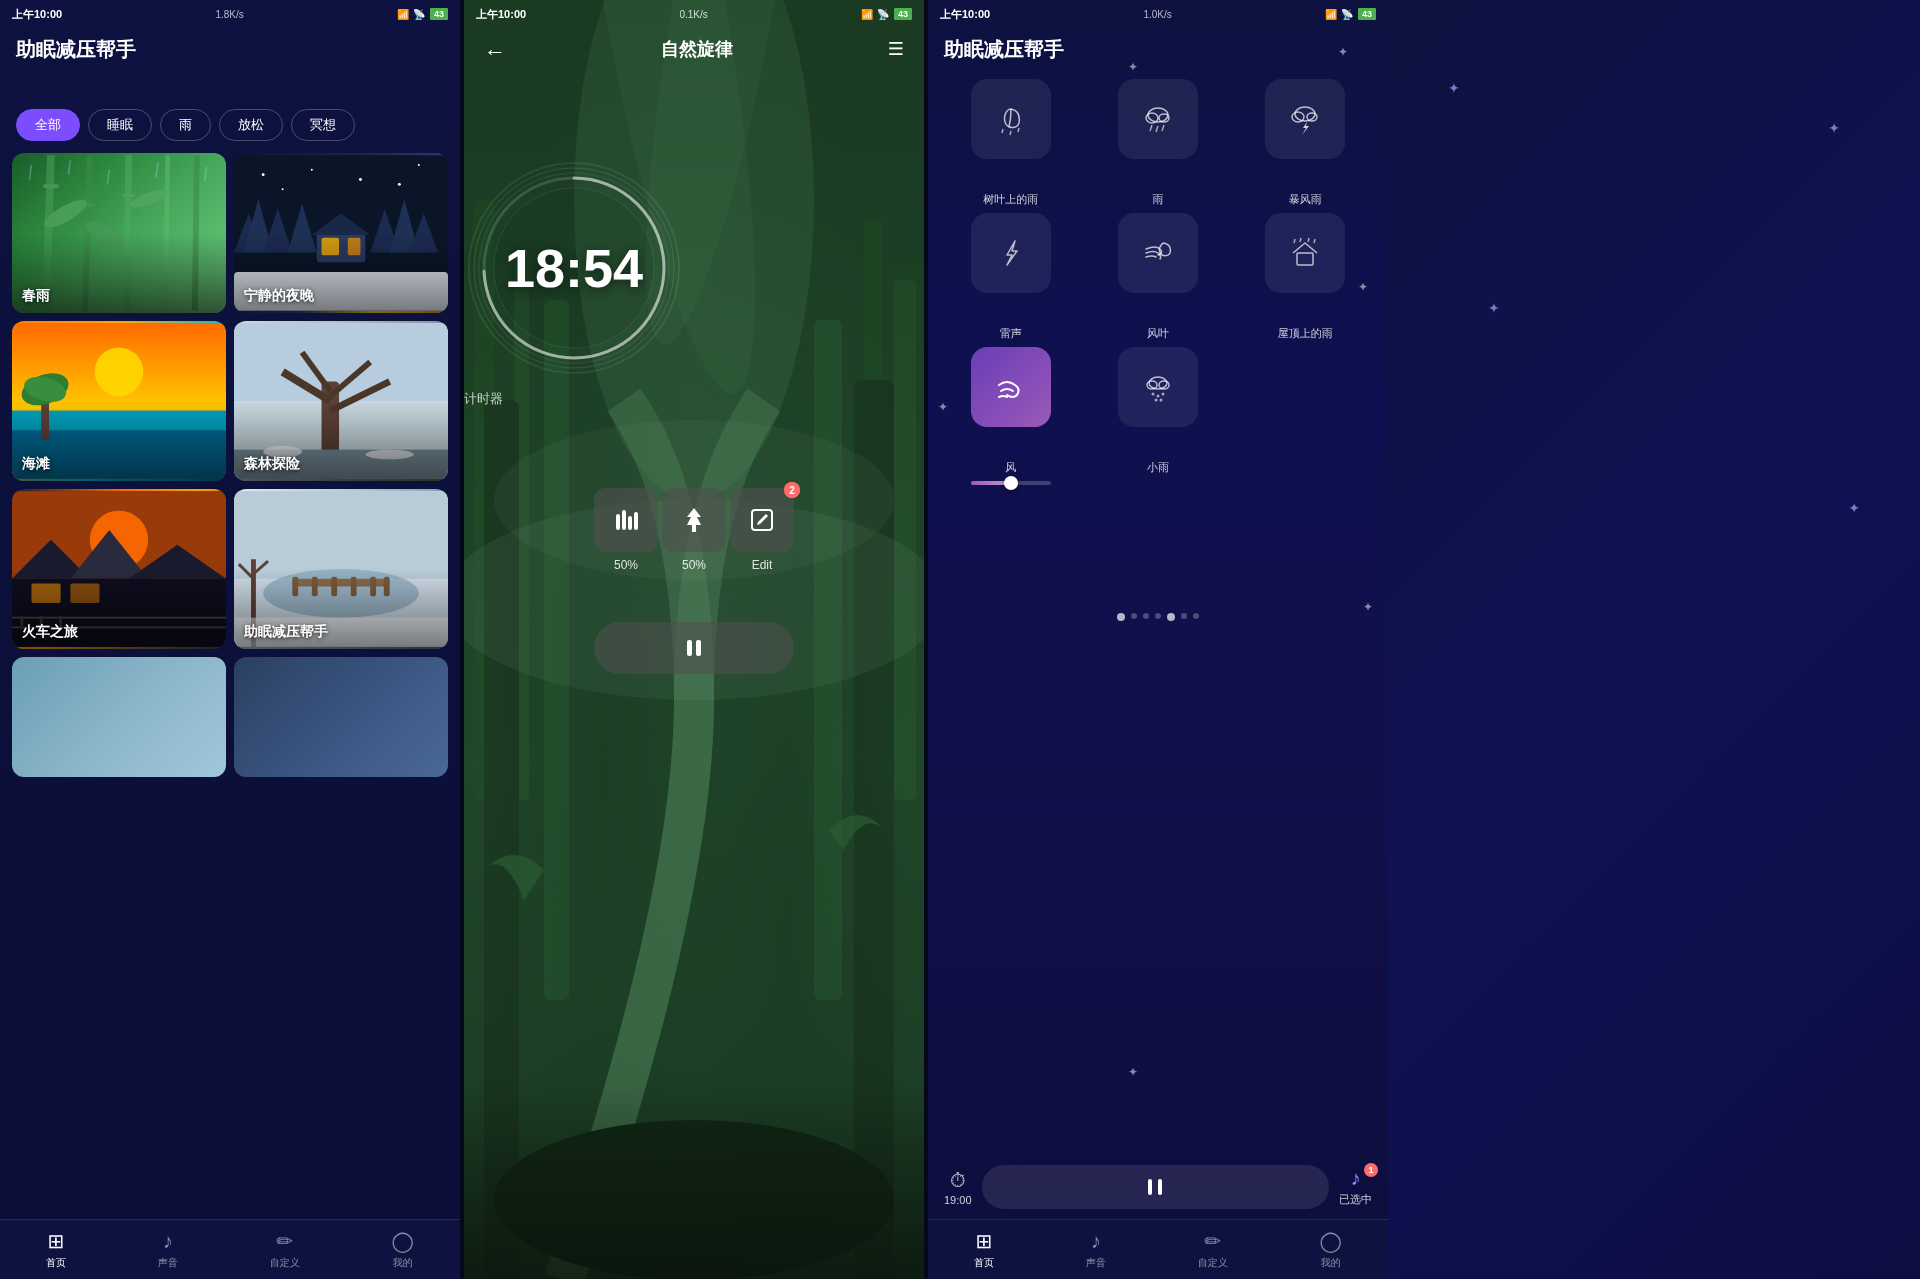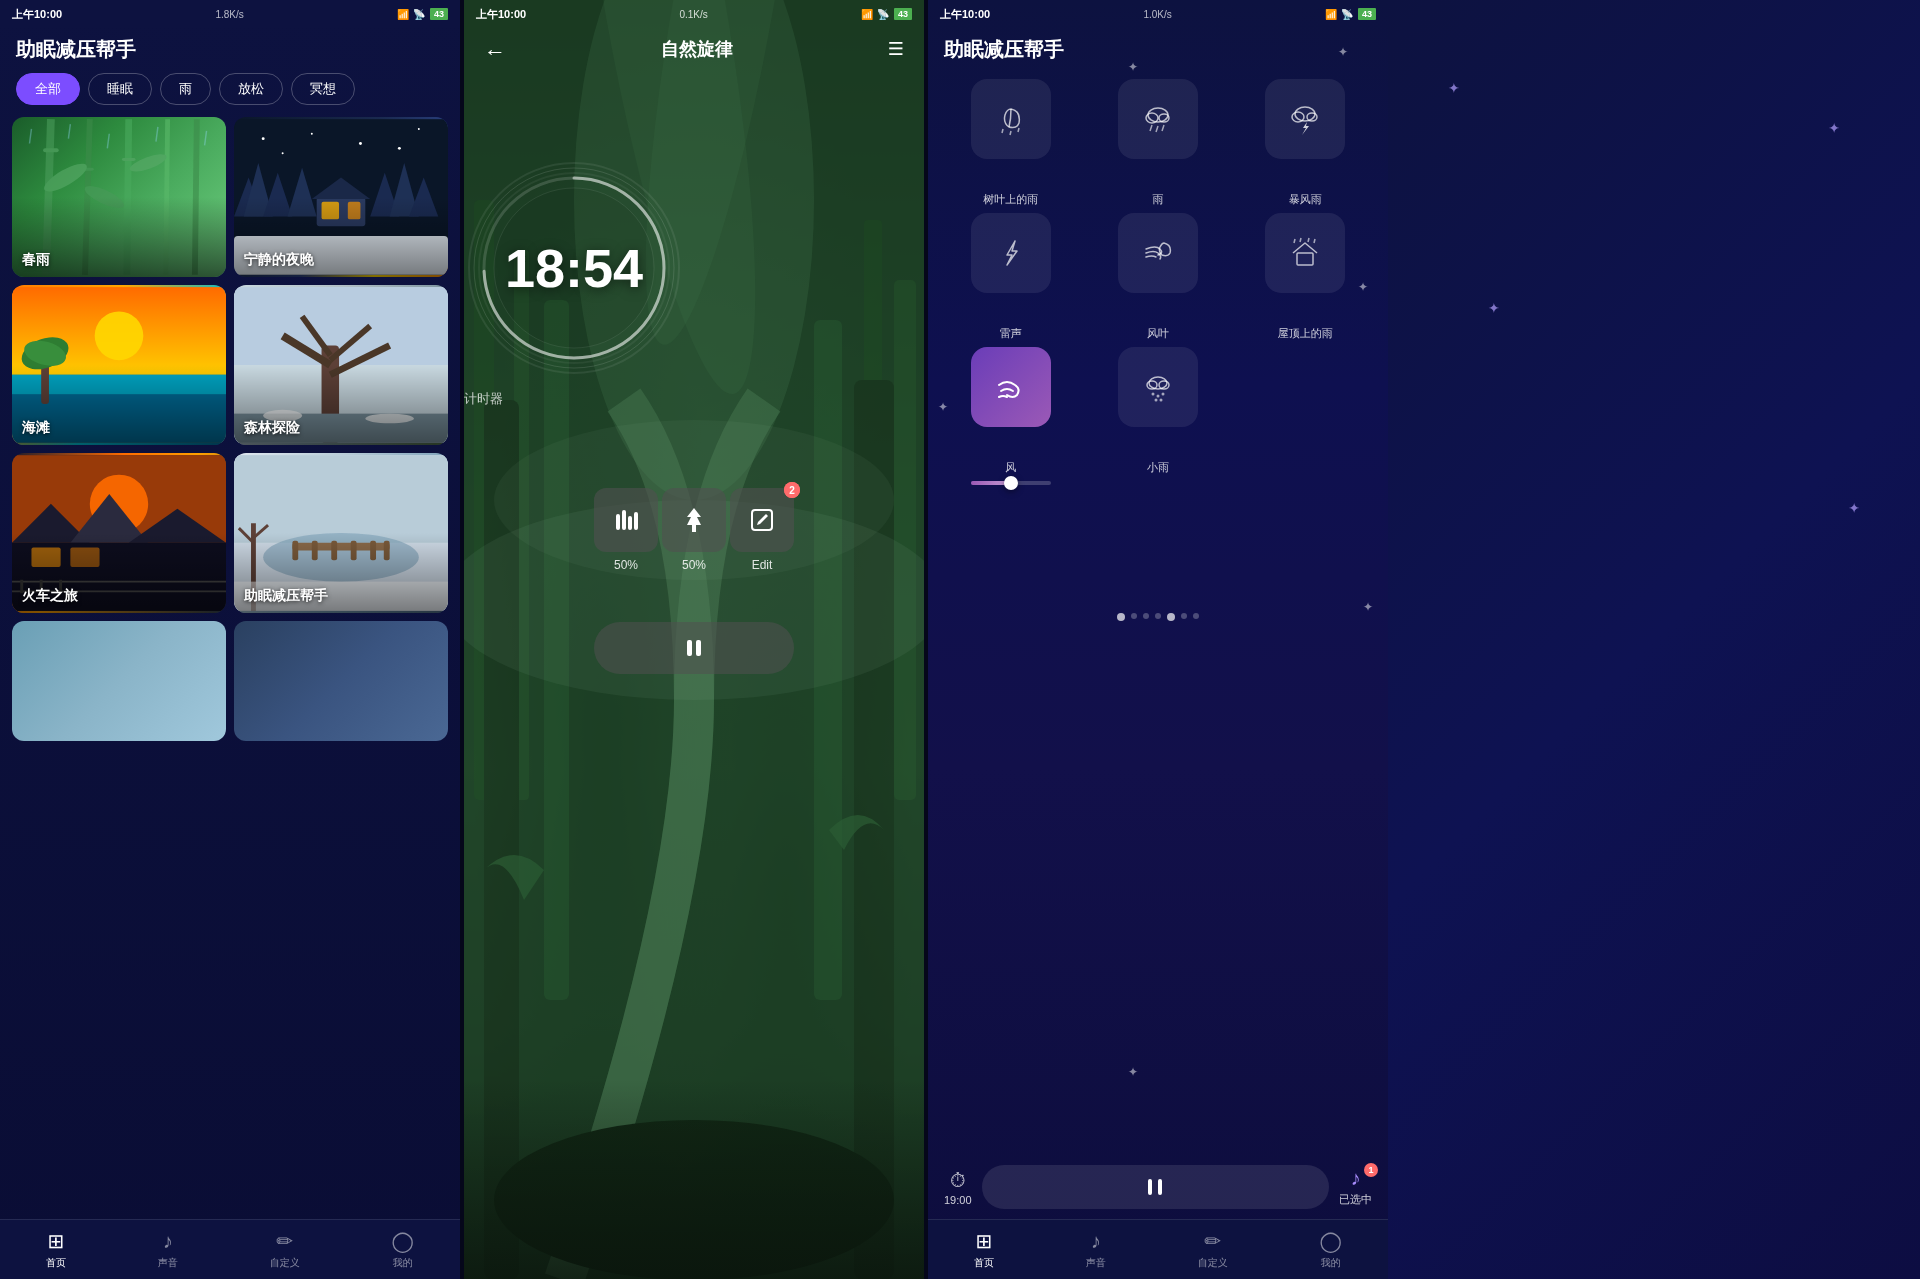--- a/index.html
+++ b/index.html
@@ -68,6 +68,7 @@
       border: 1px solid rgba(255,255,255,0.25);
       cursor: pointer;
       white-space: nowrap;
+      margin-top: 36px;
     }
     .tab-item.active {
       background: #7c4dff;

